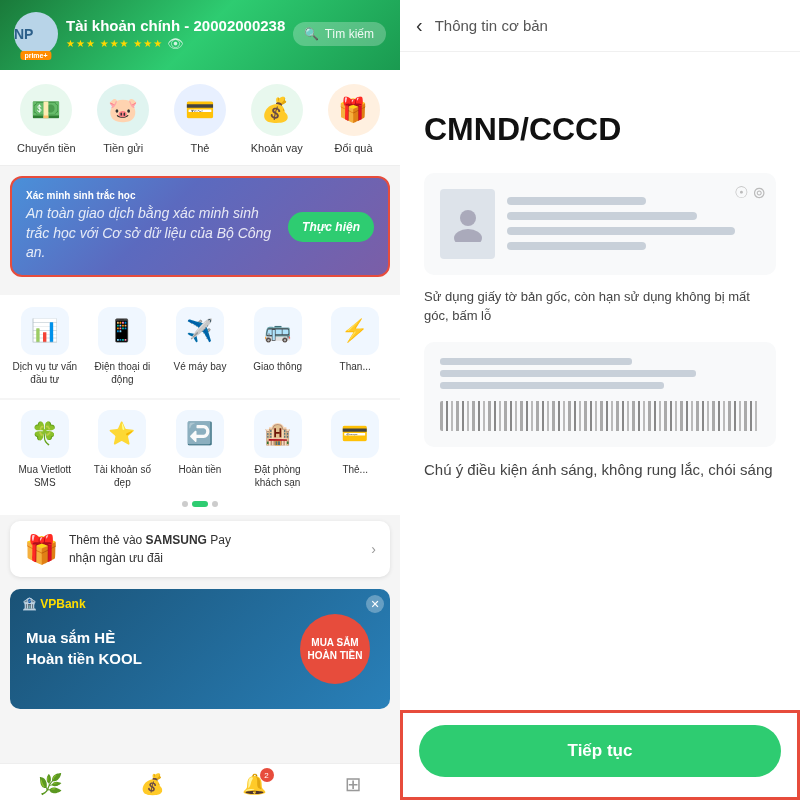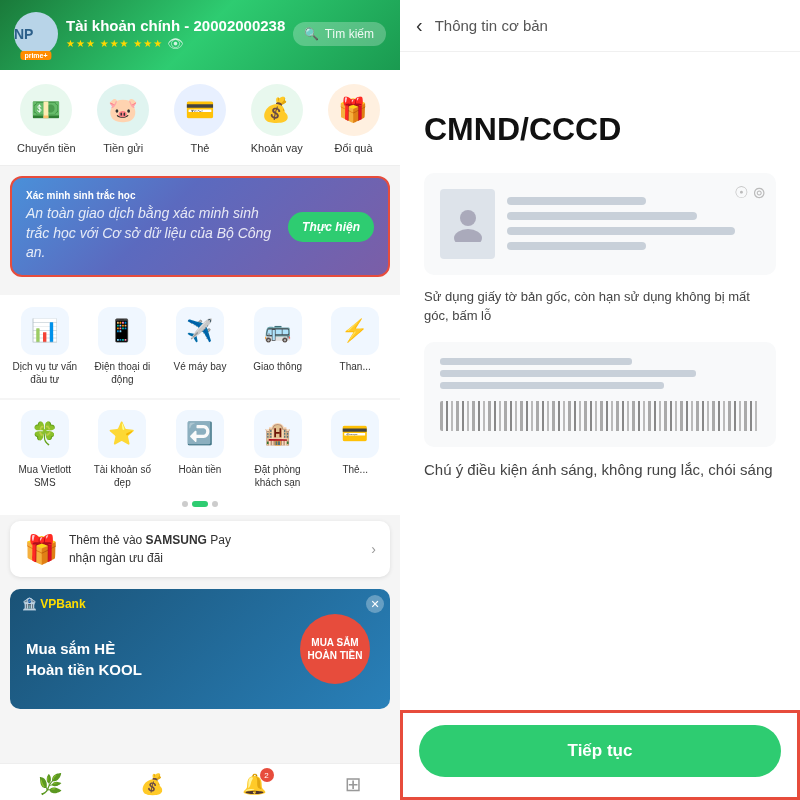--- a/index.html
+++ b/index.html
@@ -303,8 +303,8 @@
       background: linear-gradient(135deg, #1a5276, #2980b9);
       height: 120px;
       display: flex;
-      align-items: center;
-      padding: 12px 16px;
+      align-items: flex-start;
+      padding: 18px 16px;
       position: relative;
     }
 

